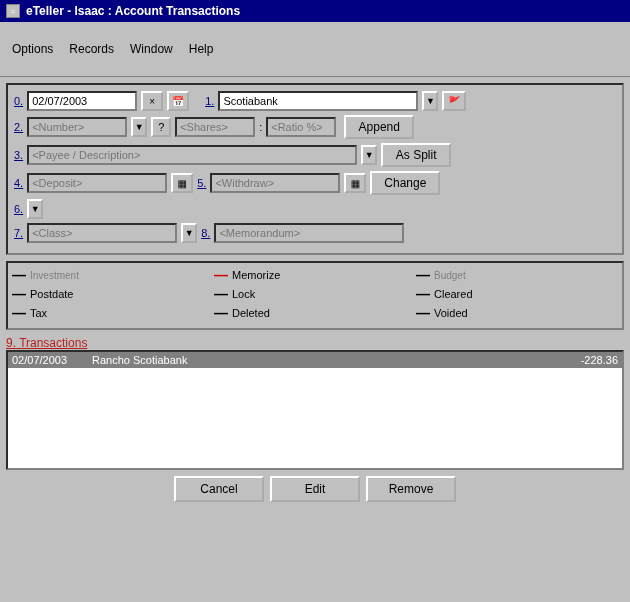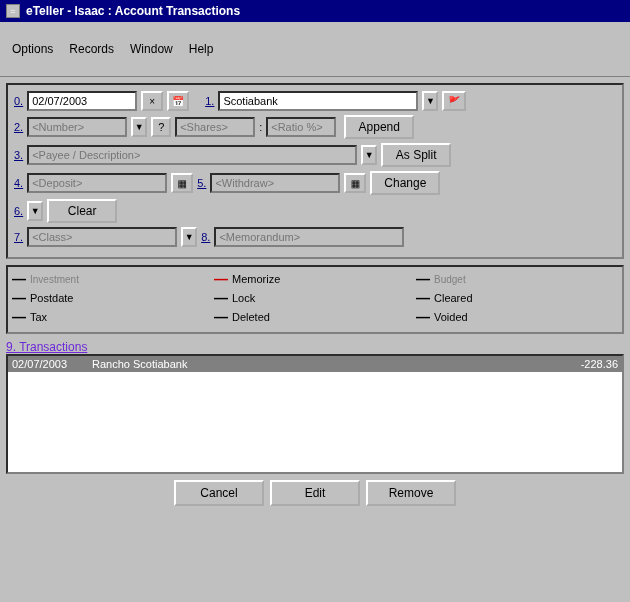--- a/index.html
+++ b/index.html
@@ -271,7 +271,6 @@
     <div class="row">
       <span class="label-link">6.</span>
       <button class="dropdown-btn">▼</button>
-      <button class="btn-action">Clear</button>
     </div>
 
     <div class="row">

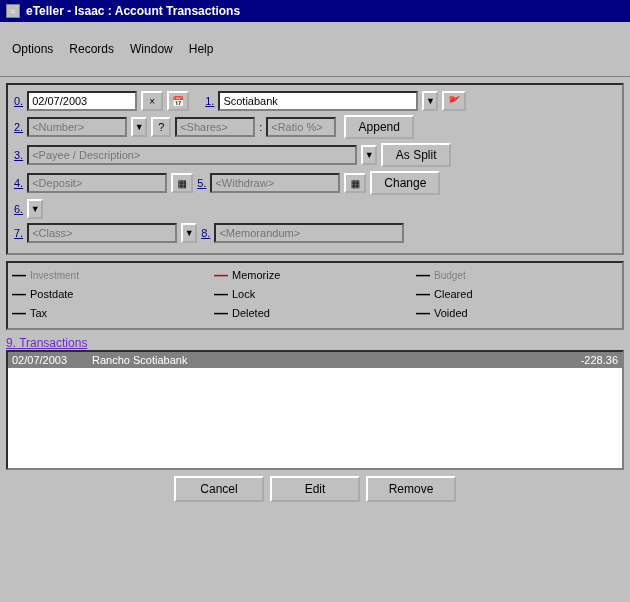--- a/index.html
+++ b/index.html
@@ -159,7 +159,7 @@
     }
     .transactions-label {
       font-size: 12px;
-      color: #6d28d9;
+      color: #b91c1c;
       text-decoration: underline;
       margin-bottom: 0;
     }

